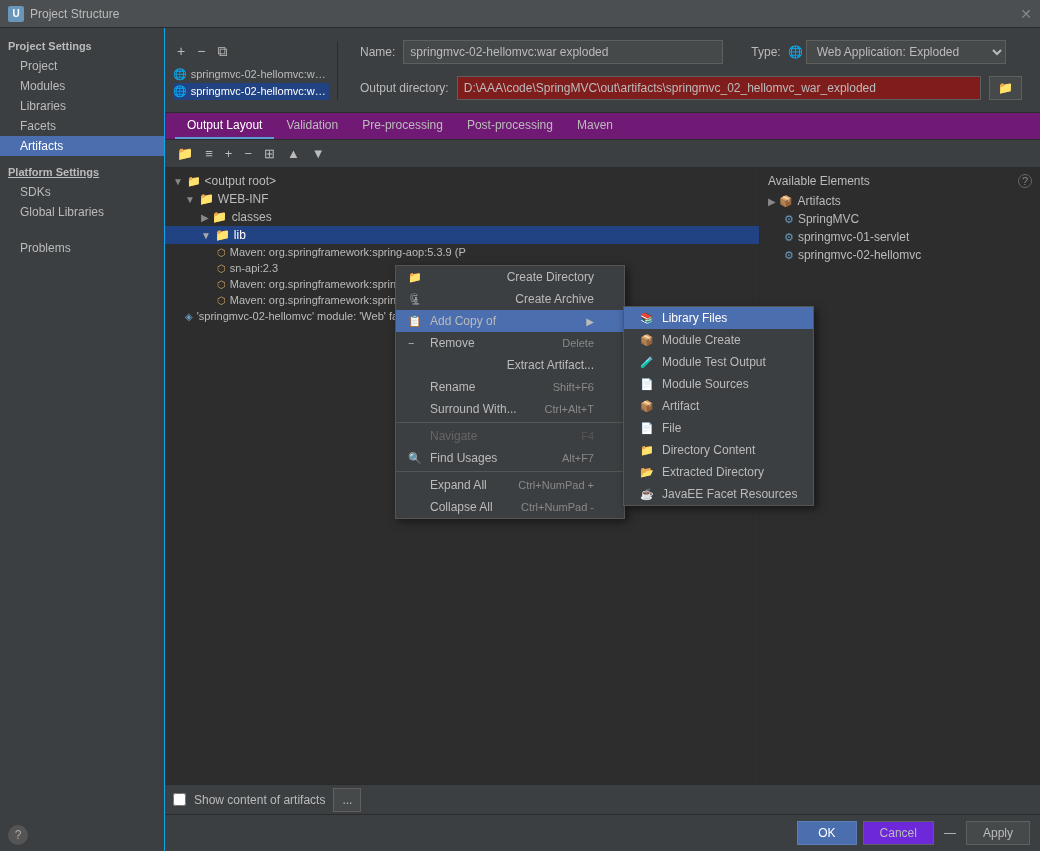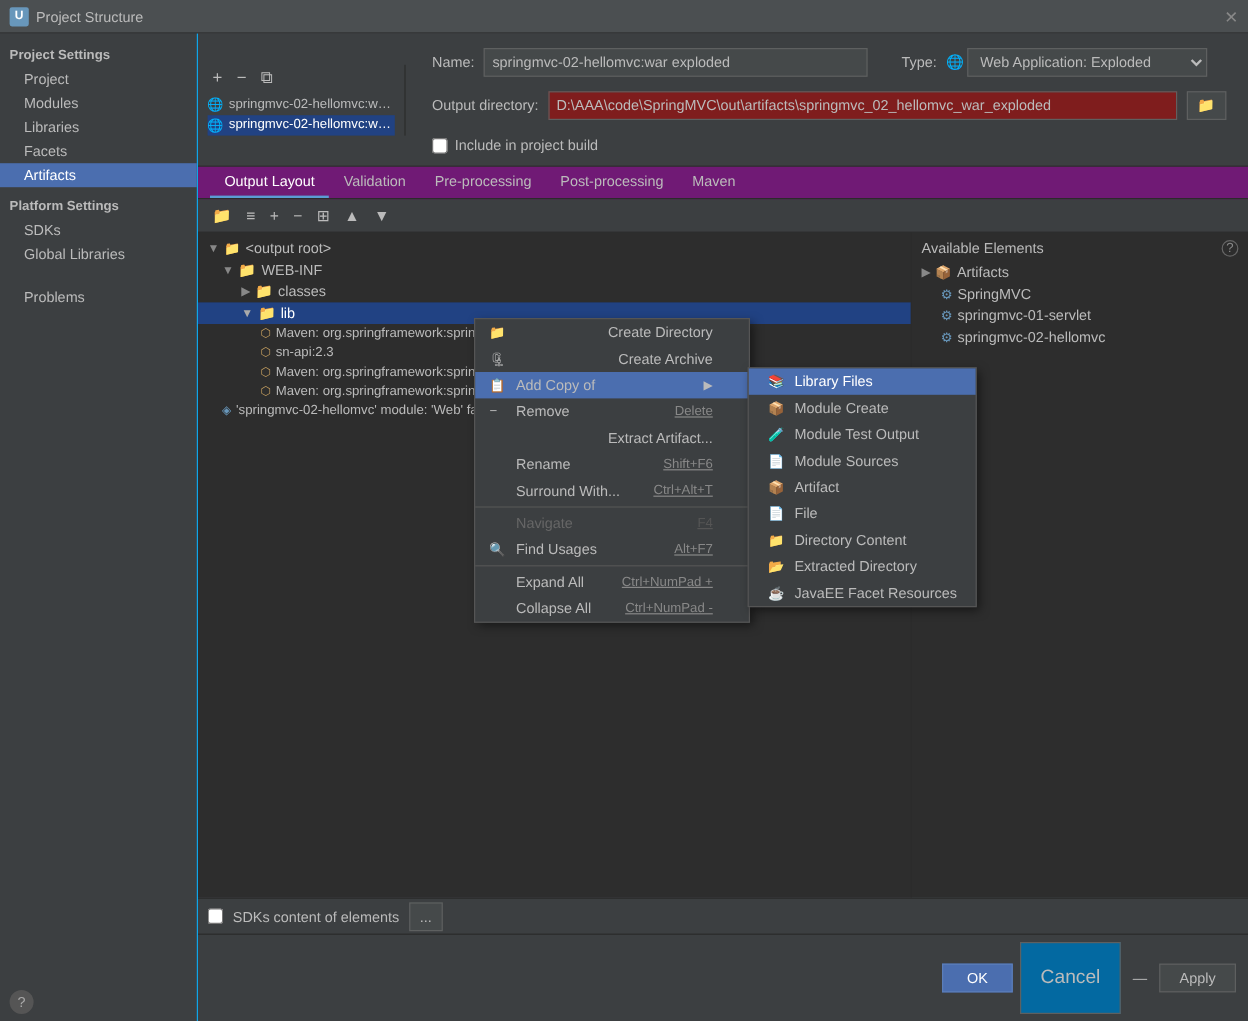--- a/index.html
+++ b/index.html
@@ -431,10 +431,6 @@
           <input class="output-dir-input" value="D:\AAA\code\SpringMVC\out\artifacts\springmvc_02_hellomvc_war_exploded" style="">
           <button class="browse-btn">📁</button>
         </div>
-        <div class="include-row">
-          <input type="checkbox" class="include-checkbox" style="">
-          <span>Include in project build</span>
-        </div>
       </div>
     </div>
 

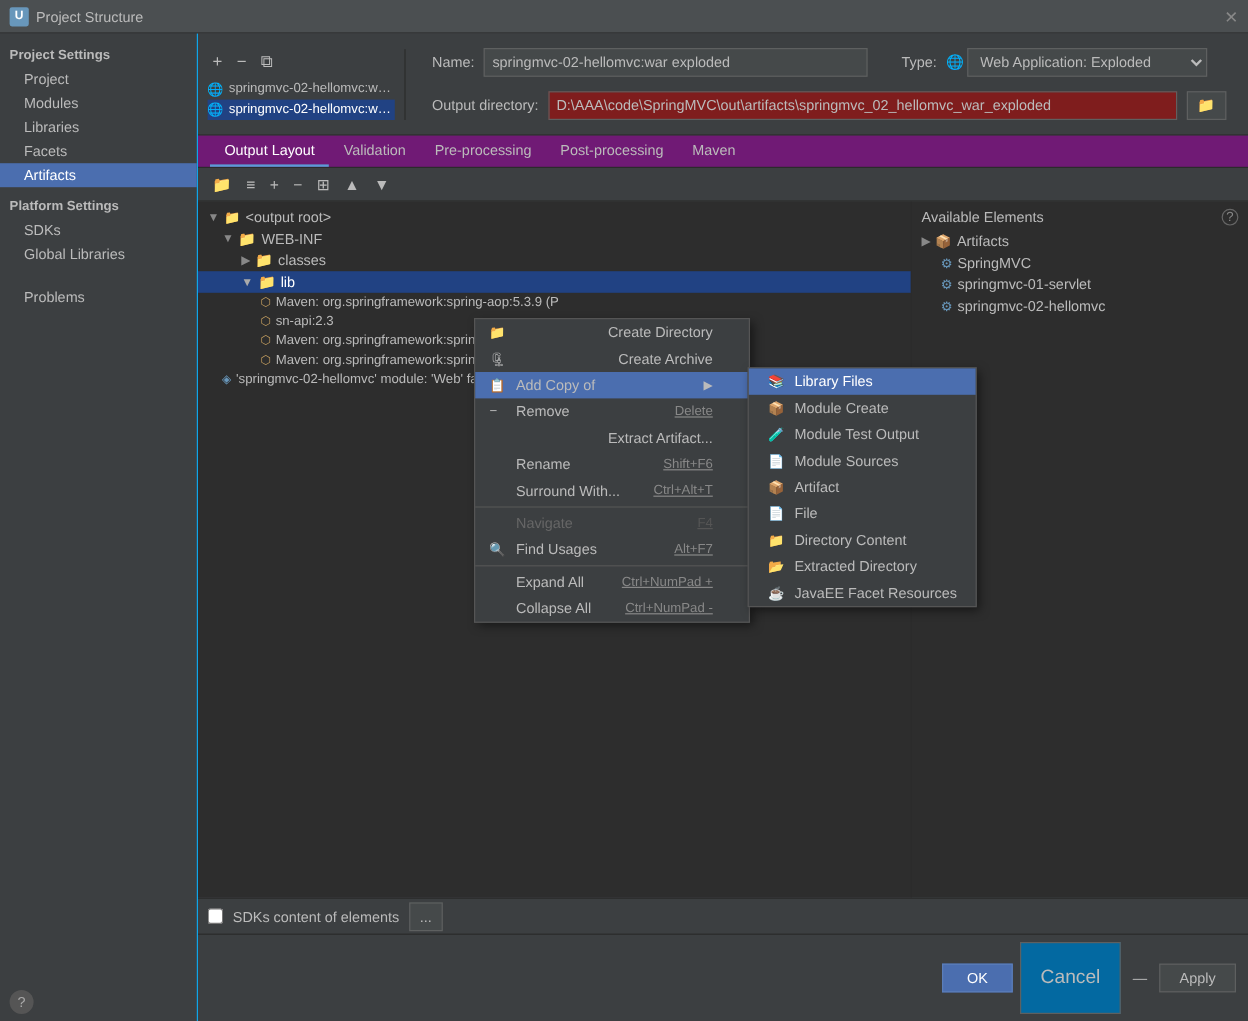--- a/index.html
+++ b/index.html
@@ -72,6 +72,7 @@
       font-size: 11px;
       color: #bbbbbb;
       margin-top: 6px;
+      text-decoration: underline;
     }
 
     

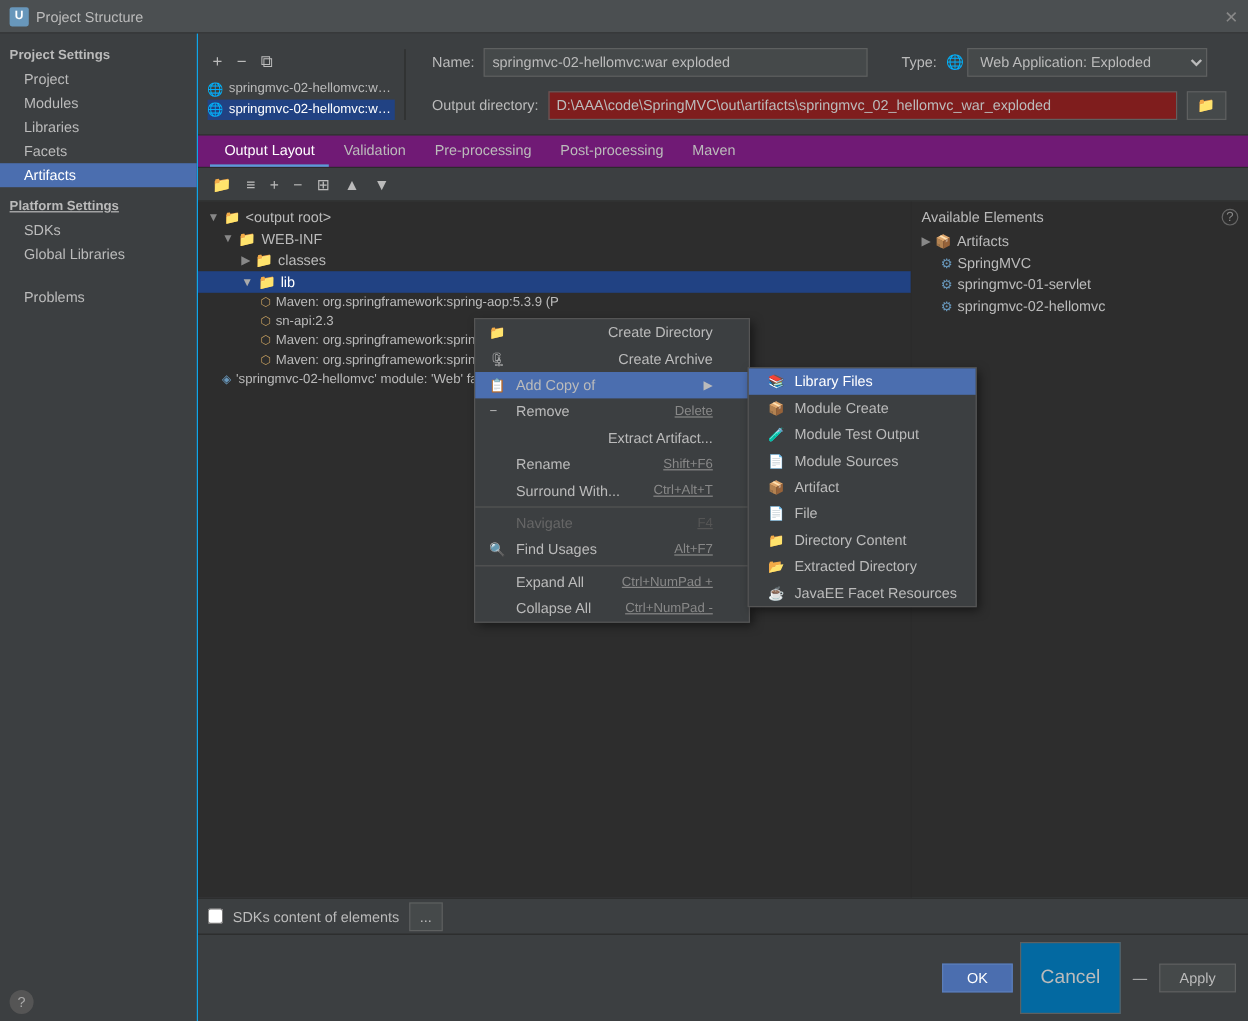--- a/index.html
+++ b/index.html
@@ -283,7 +283,7 @@
     .ctx-item.active-ctx { background: #4b6eaf; }
     .ctx-item.disabled { color: #666; cursor: default; }
     .ctx-separator { border-top: 1px solid #555; margin: 2px 0; }
-    .ctx-shortcut { color: #888; font-size: 11px; margin-left: auto; text-decoration: underline; }
+    .ctx-shortcut { color: #888; font-size: 11px; margin-left: auto; }
     .ctx-arrow { margin-left: auto; font-size: 10px; }
     .ctx-icon { width: 16px; font-size: 11px; }
 

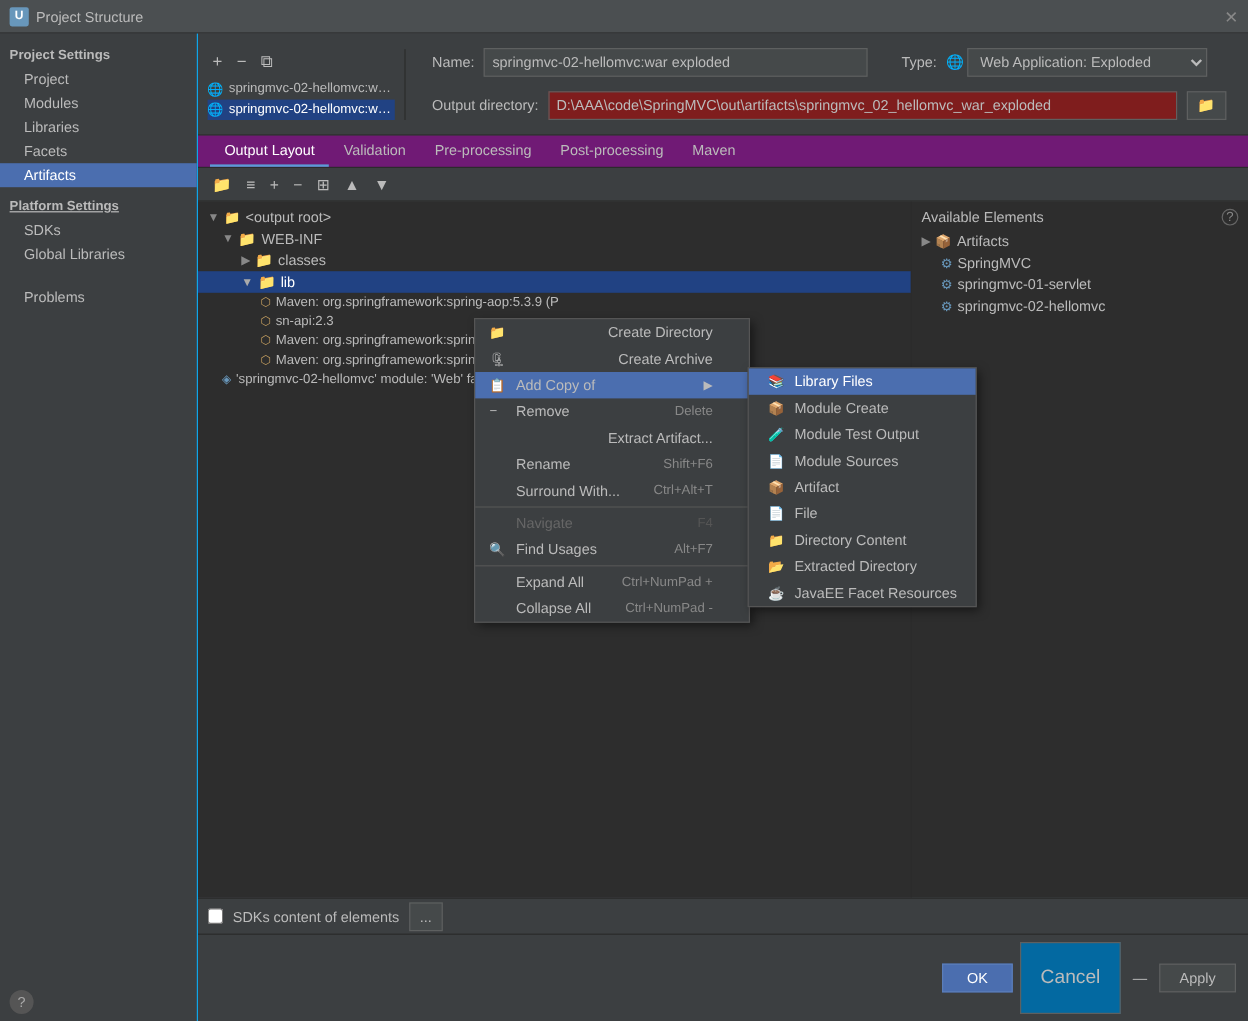--- a/index.html
+++ b/index.html
@@ -535,7 +535,7 @@
 
     <div class="bottom-bar">
       <input type="checkbox" class="show-content-checkbox" style="">
-      <span>SDKs content of elements</span>
+      <span>Show content of artifacts</span>
       <button class="browse-btn">...</button>
     </div>
 

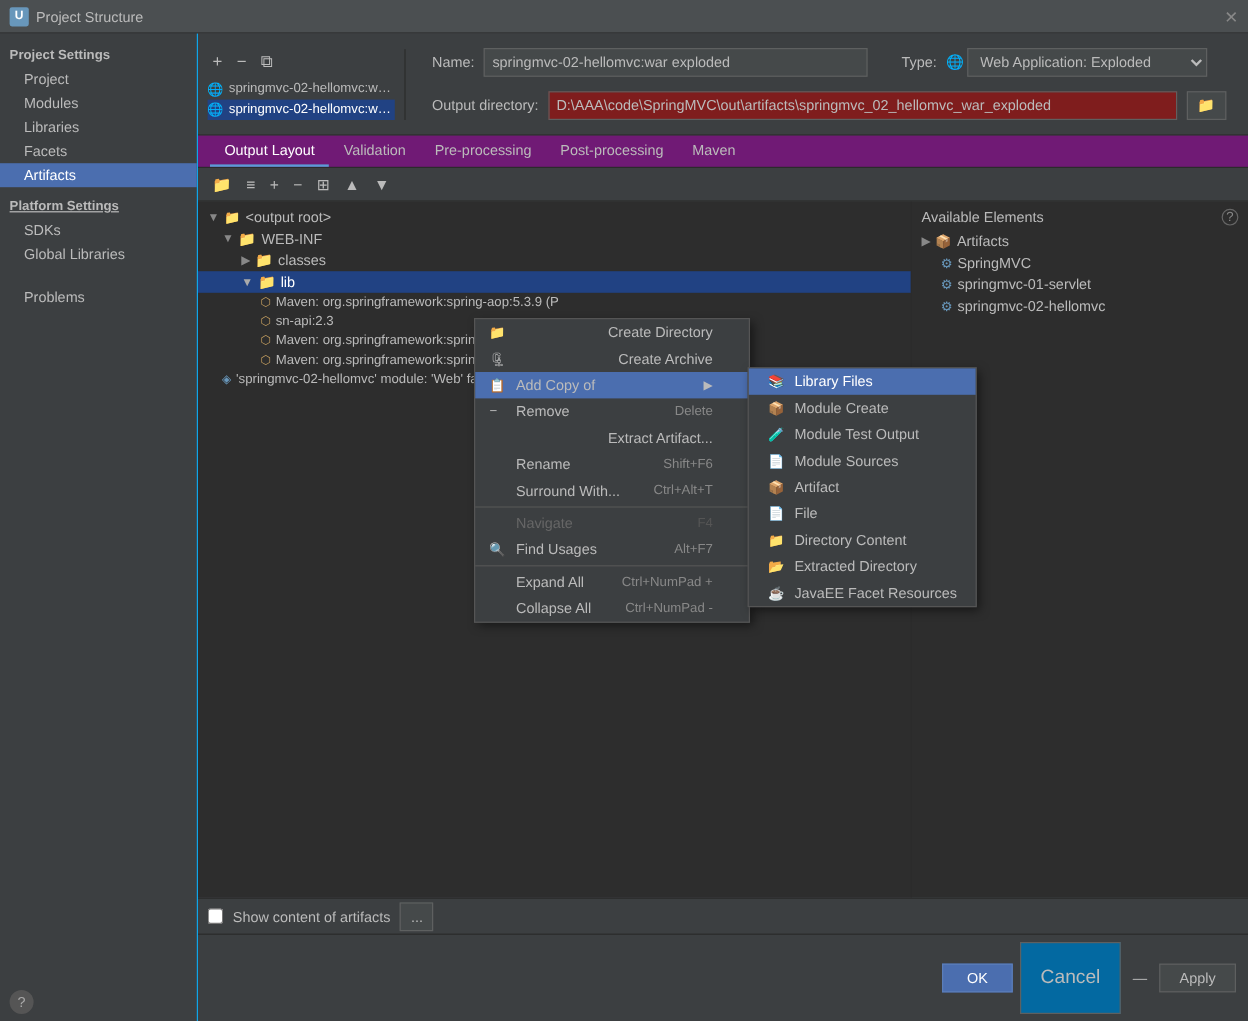--- a/index.html
+++ b/index.html
@@ -331,12 +331,12 @@
       font-size: 12px;
     }
     .cancel-btn {
-      background: #0369a1;
+      background: #6d28d9;
       border: 1px solid #5e6060;
       color: #bbbbbb;
-      padding: 20px 16px;
-      cursor: pointer;
-      font-size: 16px;
+      padding: 4px 16px;
+      cursor: pointer;
+      font-size: 12px;
     }
     .apply-btn {
       background: #45494a;

